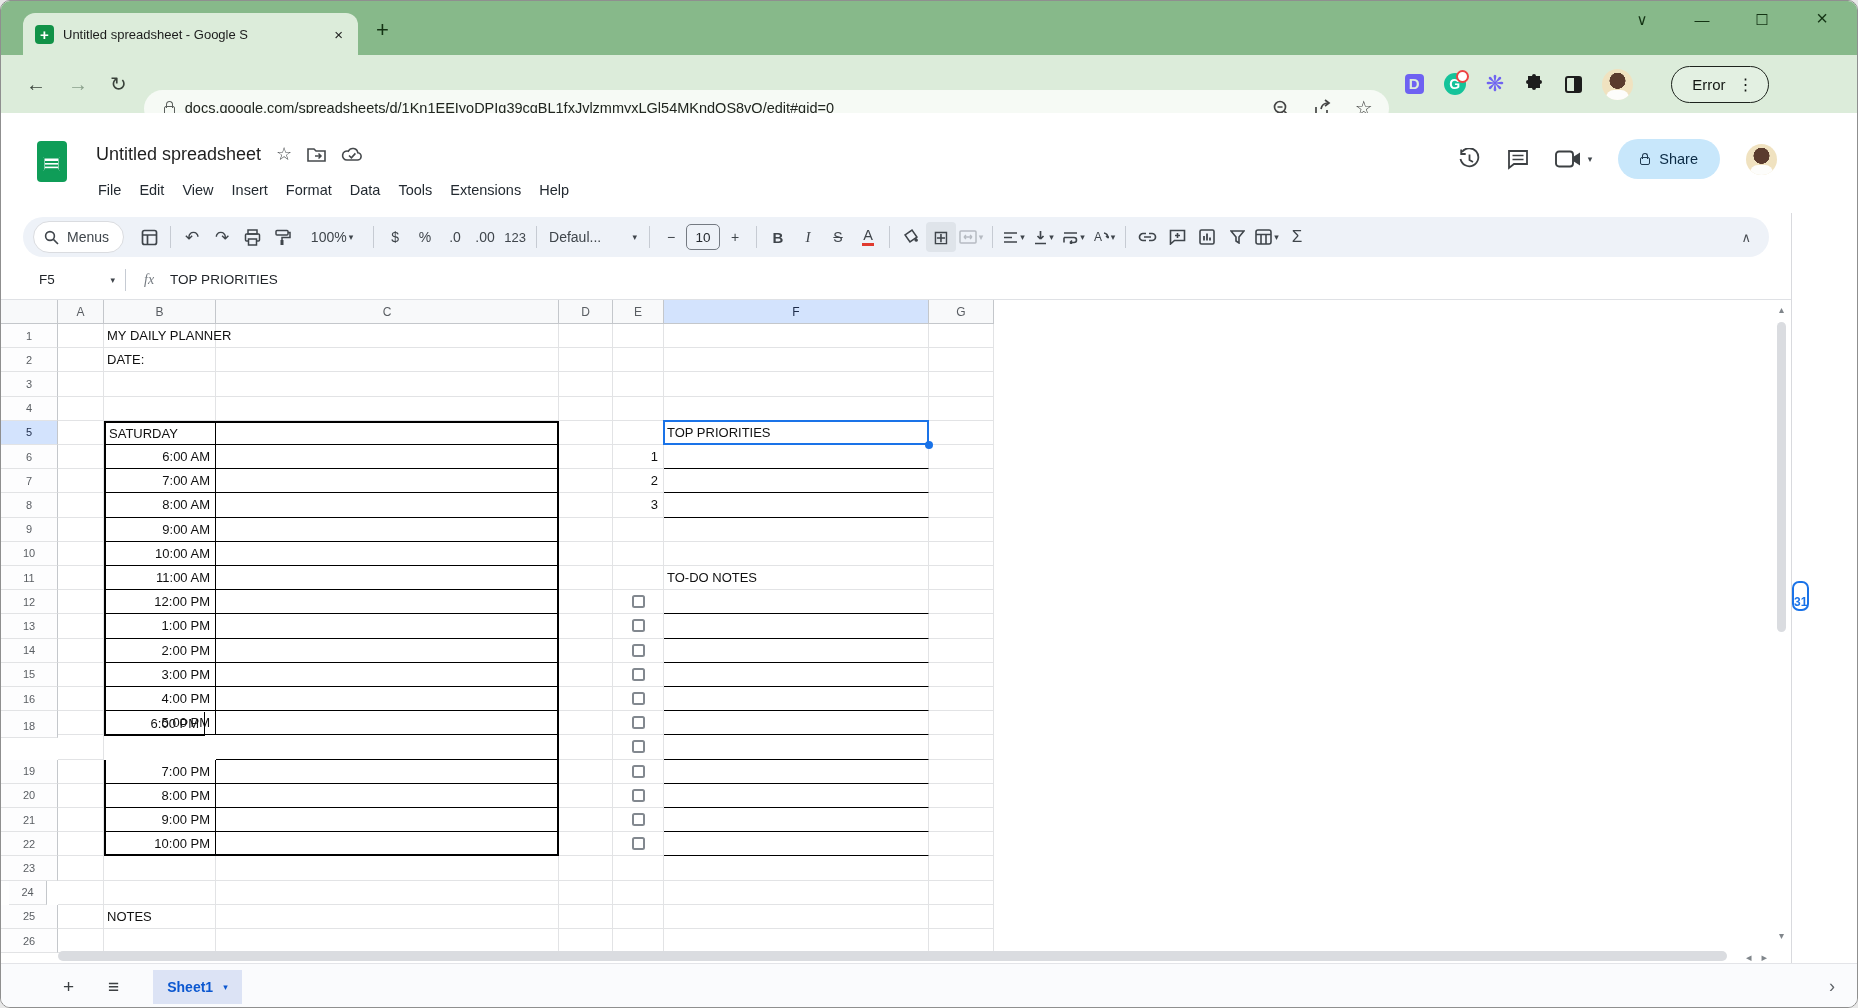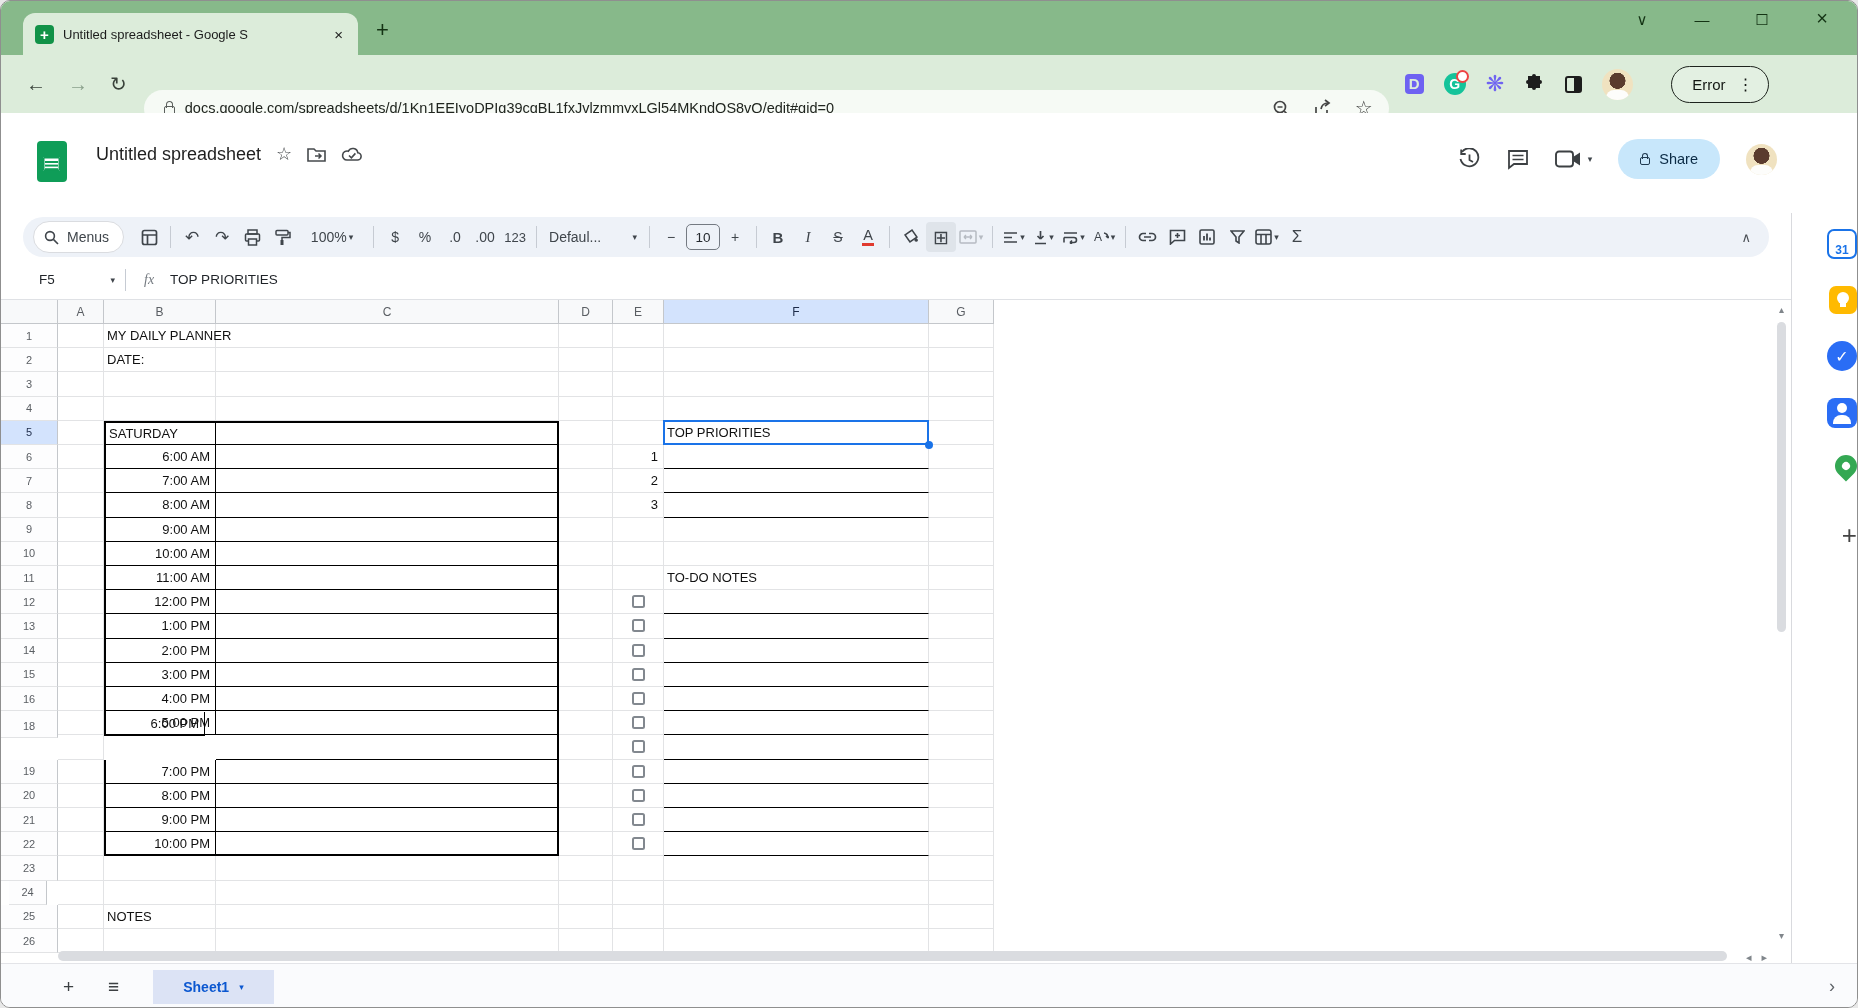--- a/index.html
+++ b/index.html
@@ -219,6 +219,17 @@
             <path d="M8 8.5 l2.4 2.4 4 -4.5" fill="none" stroke="#45494c" stroke-width="1.6"></path>
           </svg>
       </div>
+      <div class="menubar" id="menubar">
+          <span>File</span>
+          <span>Edit</span>
+          <span>View</span>
+          <span>Insert</span>
+          <span>Format</span>
+          <span>Data</span>
+          <span>Tools</span>
+          <span>Extensions</span>
+          <span>Help</span>
+        </div>
       <div class="hright">
         <svg width="23" height="23" viewBox="0 0 23 23">
             <path d="M4 4 a9 9 0 1 1 -1.5 7" fill="none" stroke="#3c4043" stroke-width="1.8"></path>

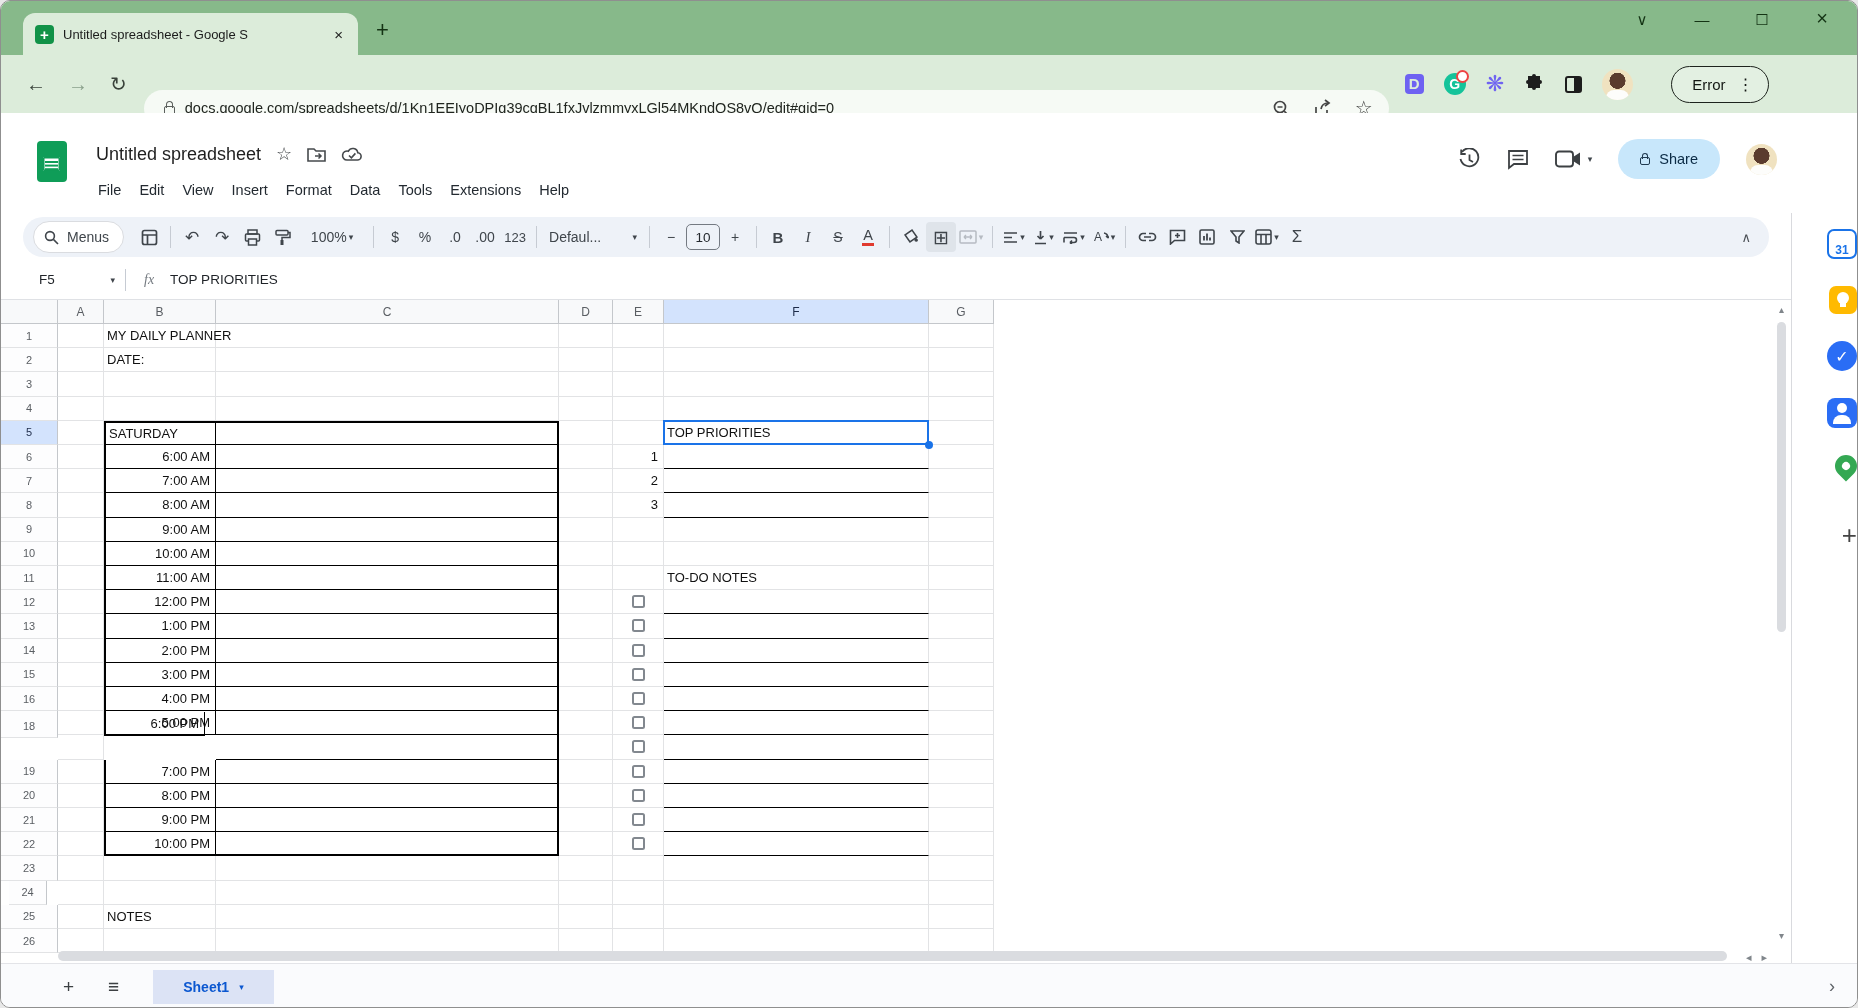--- a/index.html
+++ b/index.html
@@ -122,7 +122,7 @@
 
   
   .sidepanel { position:absolute; right:0; top:100px; bottom:0; width:66px; border-left:1px solid #d9dade;
-               display:flex; flex-direction:column; align-items:flex-end; padding-top:16px; gap:27px; background:#fff; }
+               display:flex; flex-direction:row; align-items:center; padding-top:16px; gap:27px; background:#fff; }
   .sp-cal { width:30px; height:30px; border:2.5px solid #1a73e8; border-radius:7px; color:#1a73e8;
             font-size:12px; font-weight:bold; display:flex; align-items:flex-end; justify-content:center; }
   .sp-keep { width:28px; height:28px; background:#ffba00; border-radius:7px; position:relative; }

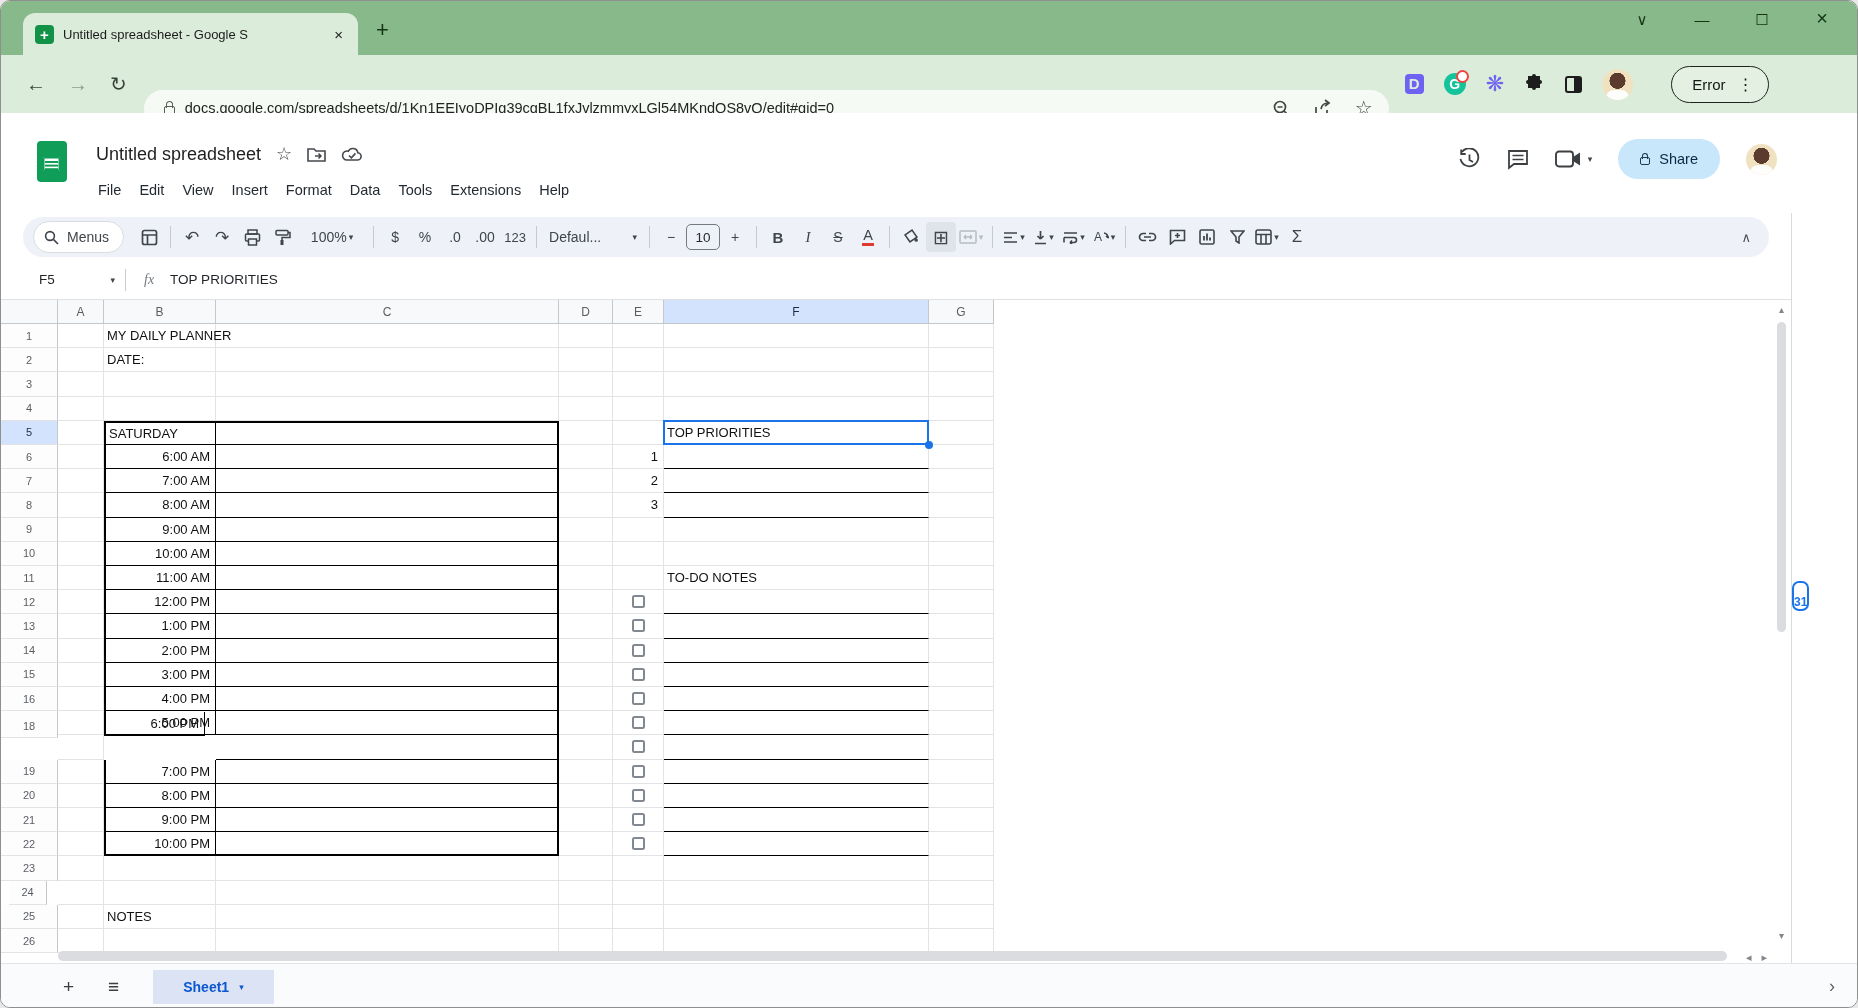--- a/index.html
+++ b/index.html
@@ -141,7 +141,7 @@
   .sheetbar { height:46px; background:#fafbfd; border-top:1px solid #e3e4e8; display:flex;
               align-items:center; padding-left:62px; position:relative; }
   .sb-ic { color:#3c4043; font-size:19px; margin-right:34px; }
-  .sheettab { height:34px; background:#dce3f5; display:flex; align-items:center; gap:10px; padding:0 30px; }
+  .sheettab { height:34px; background:#dce3f5; display:flex; align-items:center; gap:10px; padding:0 14px; }
   .sheettab b { color:#0b57d0; font-size:14px; }
   .sheettab .caret { color:#0b57d0; }
   .sb-chev { position:absolute; right:22px; color:#5f6368; font-size:18px; }

